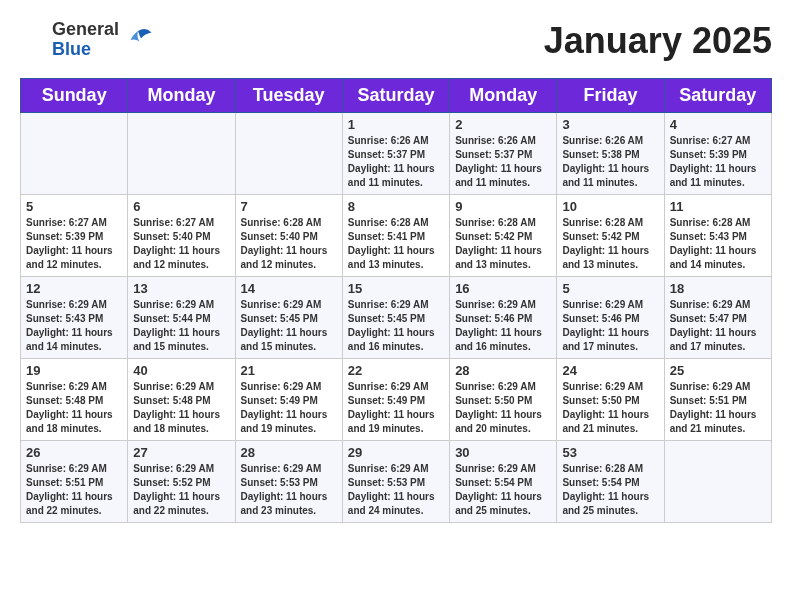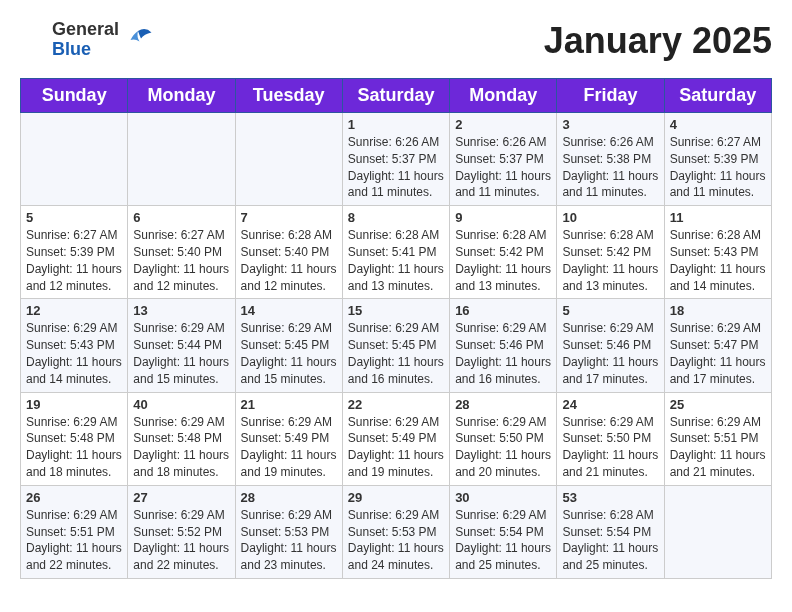--- a/index.html
+++ b/index.html
@@ -84,9 +84,10 @@
       margin-bottom: 2px;
     }
     .day-info {
-      font-size: 12px;
+      font-size: 10px;
       line-height: 1.4;
       color: #333;
+      font-weight: bold;
     }
     .empty-cell {
       background: #f5f7fc !important;

